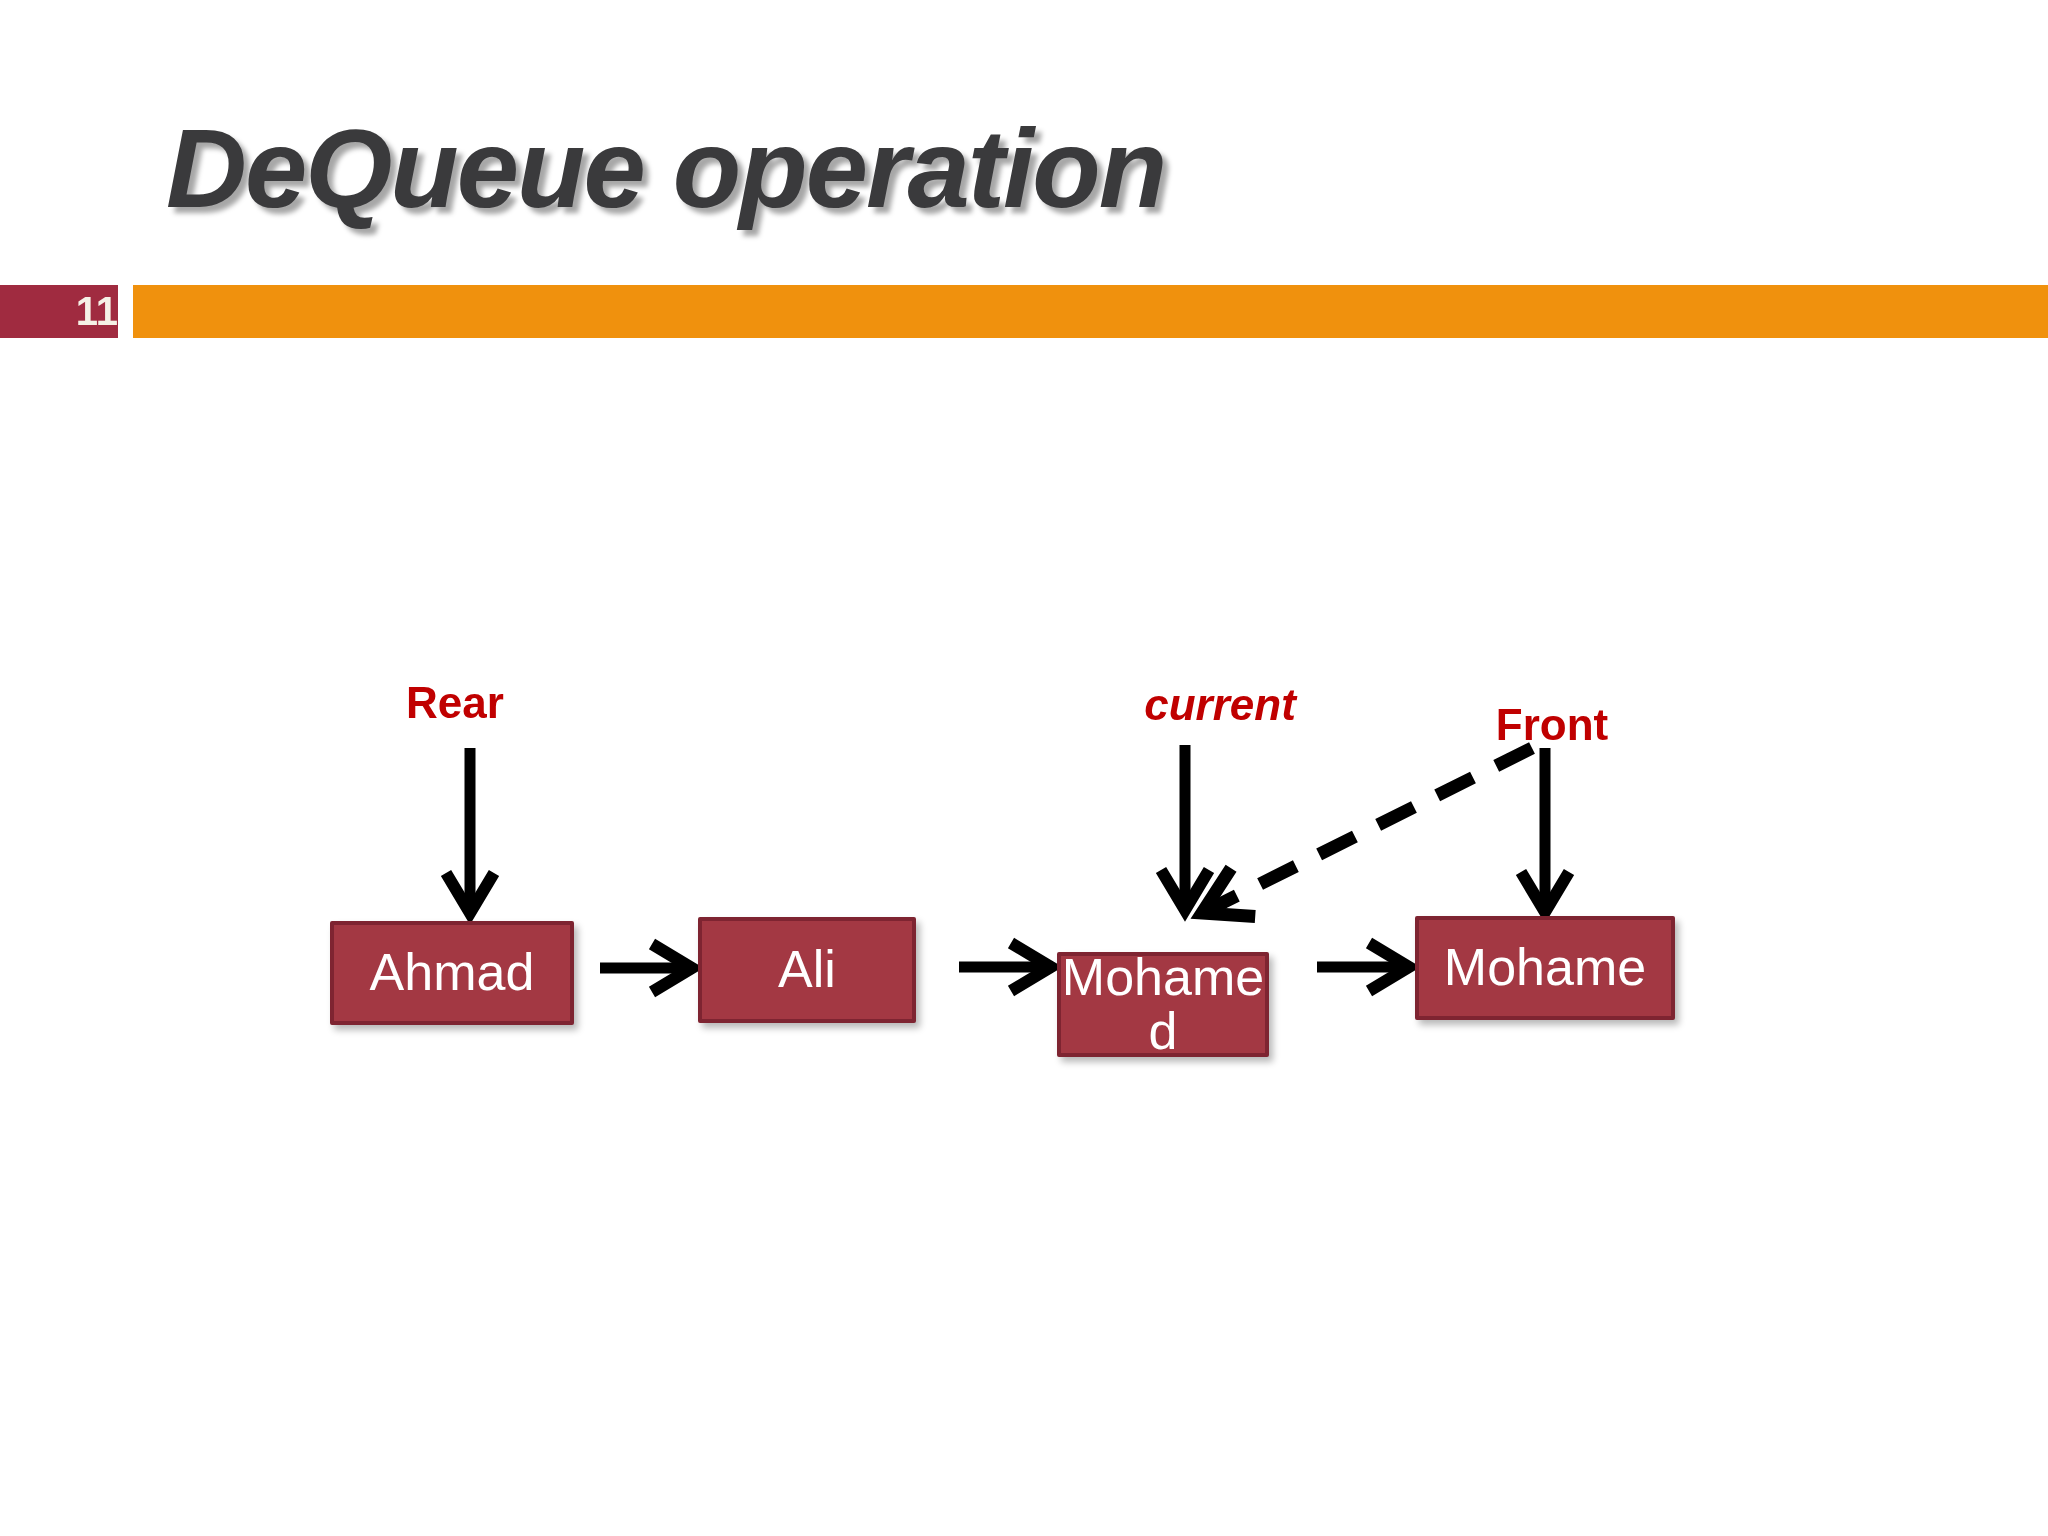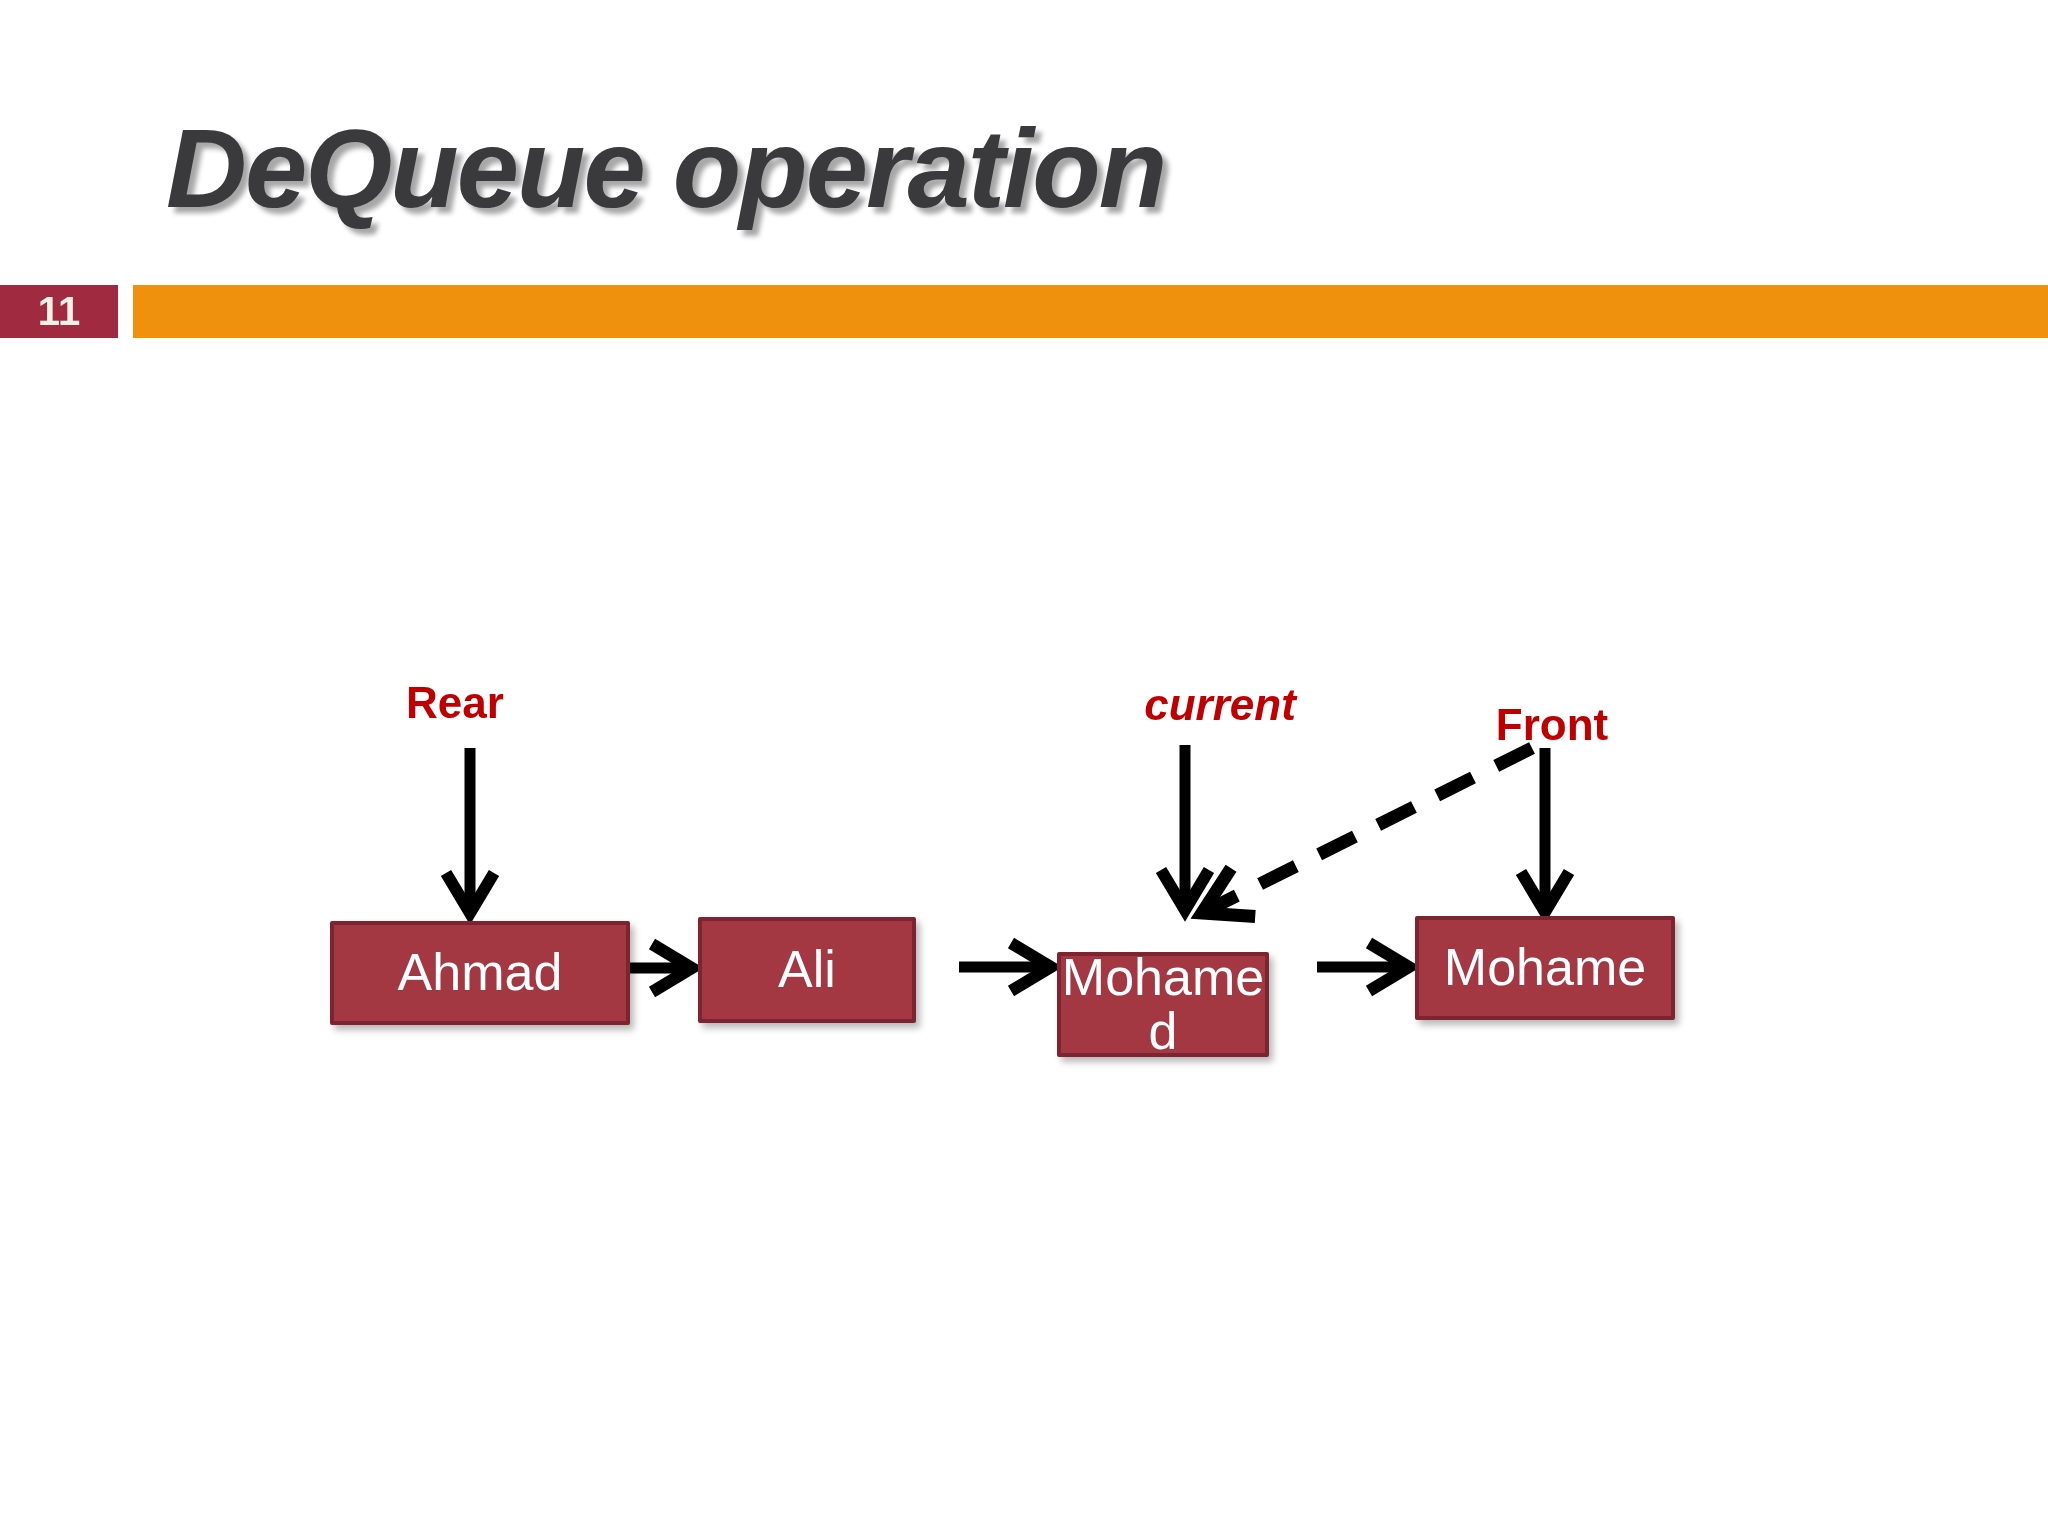--- a/index.html
+++ b/index.html
@@ -31,7 +31,7 @@
   .page-badge{
     position:absolute;left:0;top:285px;width:118px;height:53px;
     background:var(--badge-maroon,#A02B40);
-    display:flex;align-items:center;justify-content:center;
+    display:flex;align-items:center;justify-content:flex-end;
   }
   .page-badge span{
     color:#F5F1E6;font-size:40px;font-weight:bold;

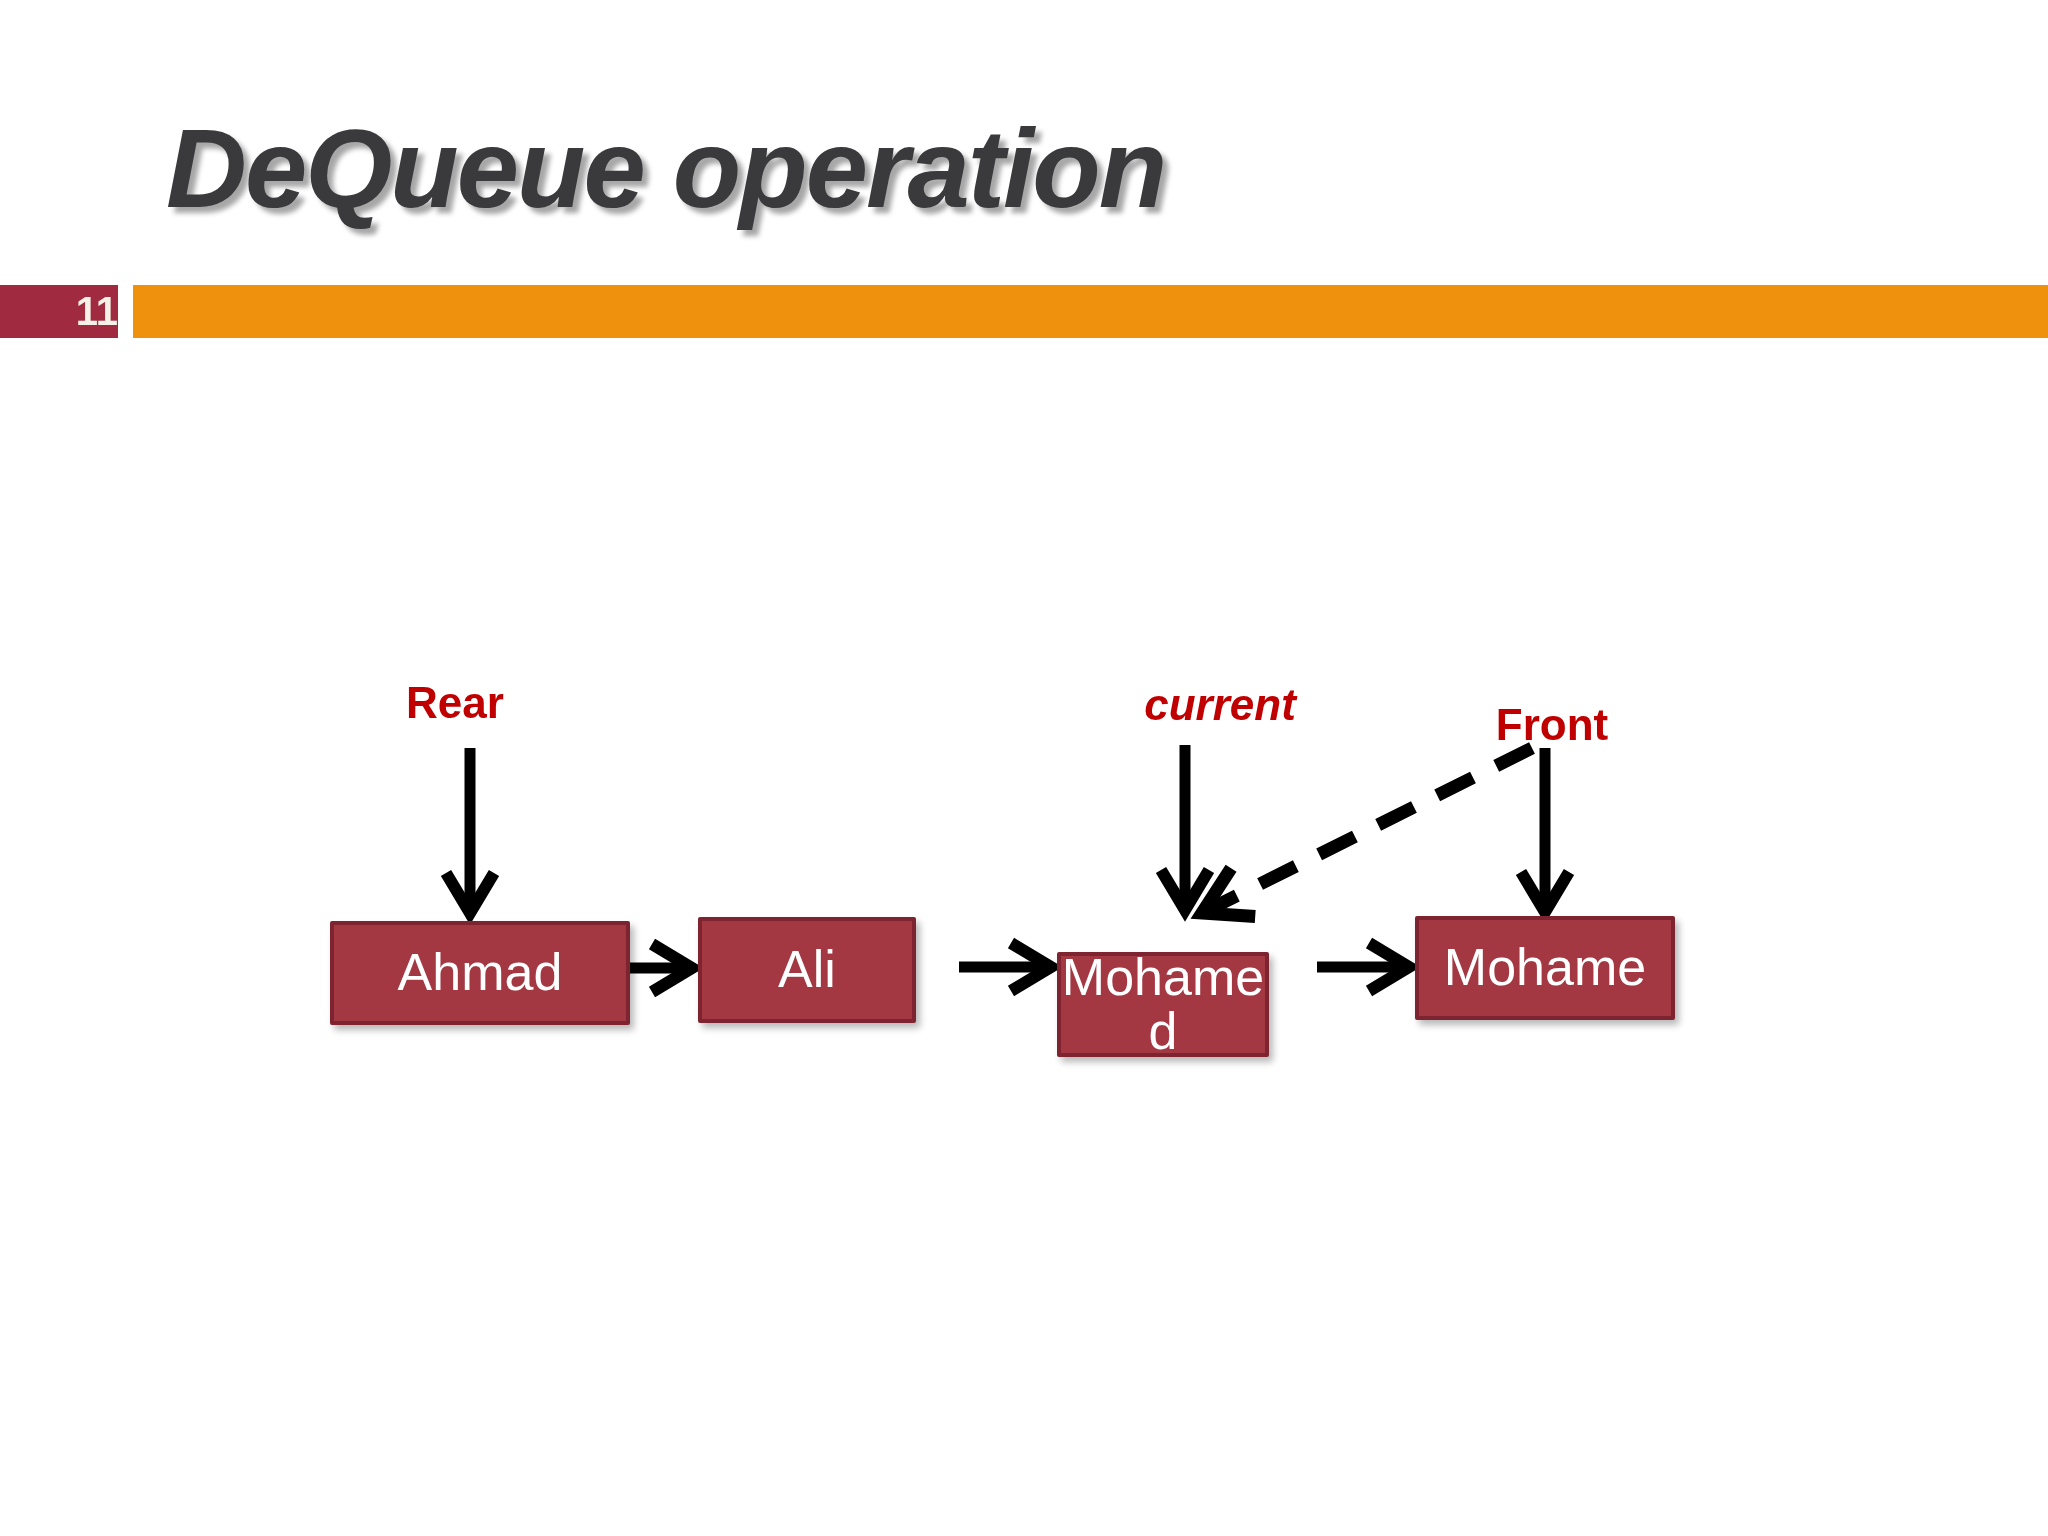--- a/index.html
+++ b/index.html
@@ -62,7 +62,7 @@
     display:flex;align-items:center;justify-content:center;
     text-align:center;white-space:pre-line;
   }
-  .node-ahmad{left:330px;top:921px;width:300px;height:104px;}
+  .node-ahmad{left:330px;top:921px;width:244px;height:104px;}
   .node-ali{left:698px;top:917px;width:218px;height:106px;}
   .node-mohamed{left:1057px;top:952px;width:212px;height:105px;}
   .node-ghadeer{left:1415px;top:916px;width:260px;height:104px;}

